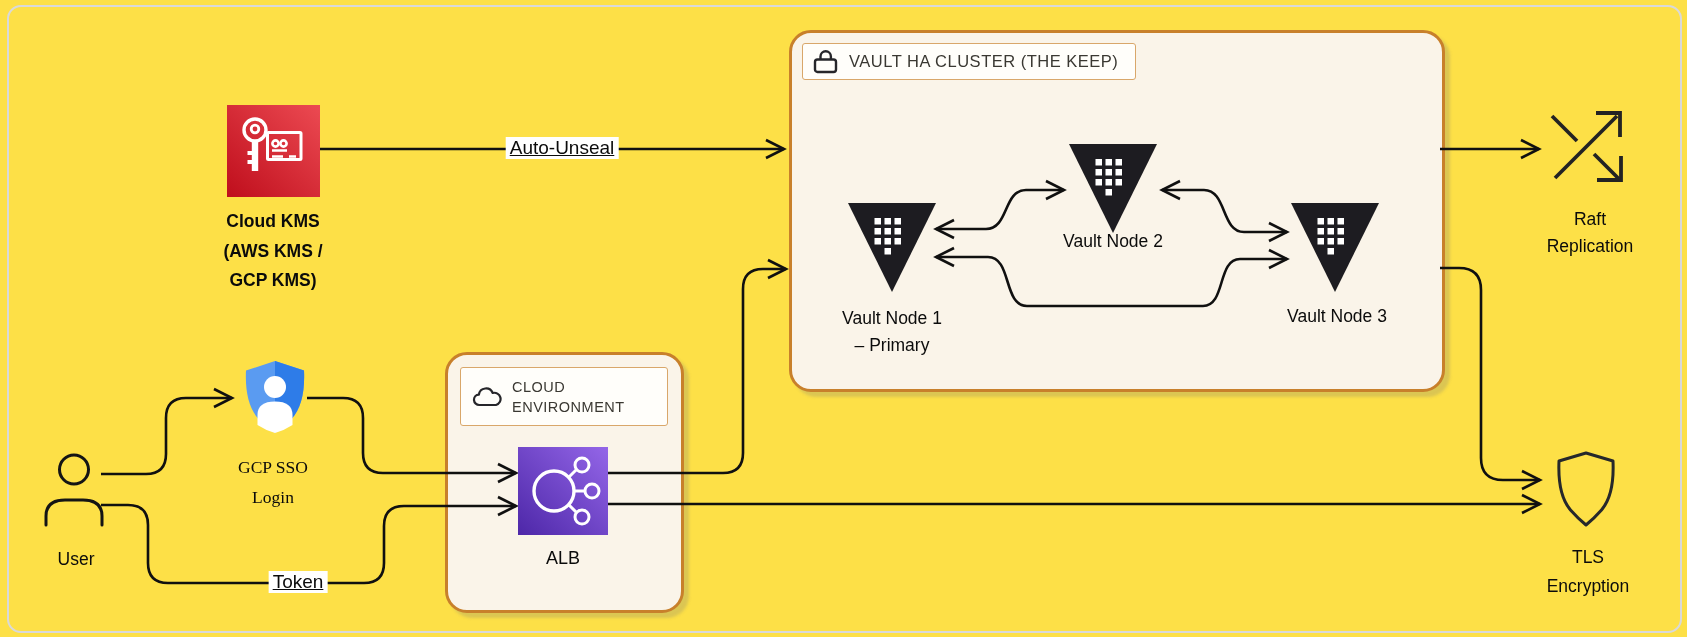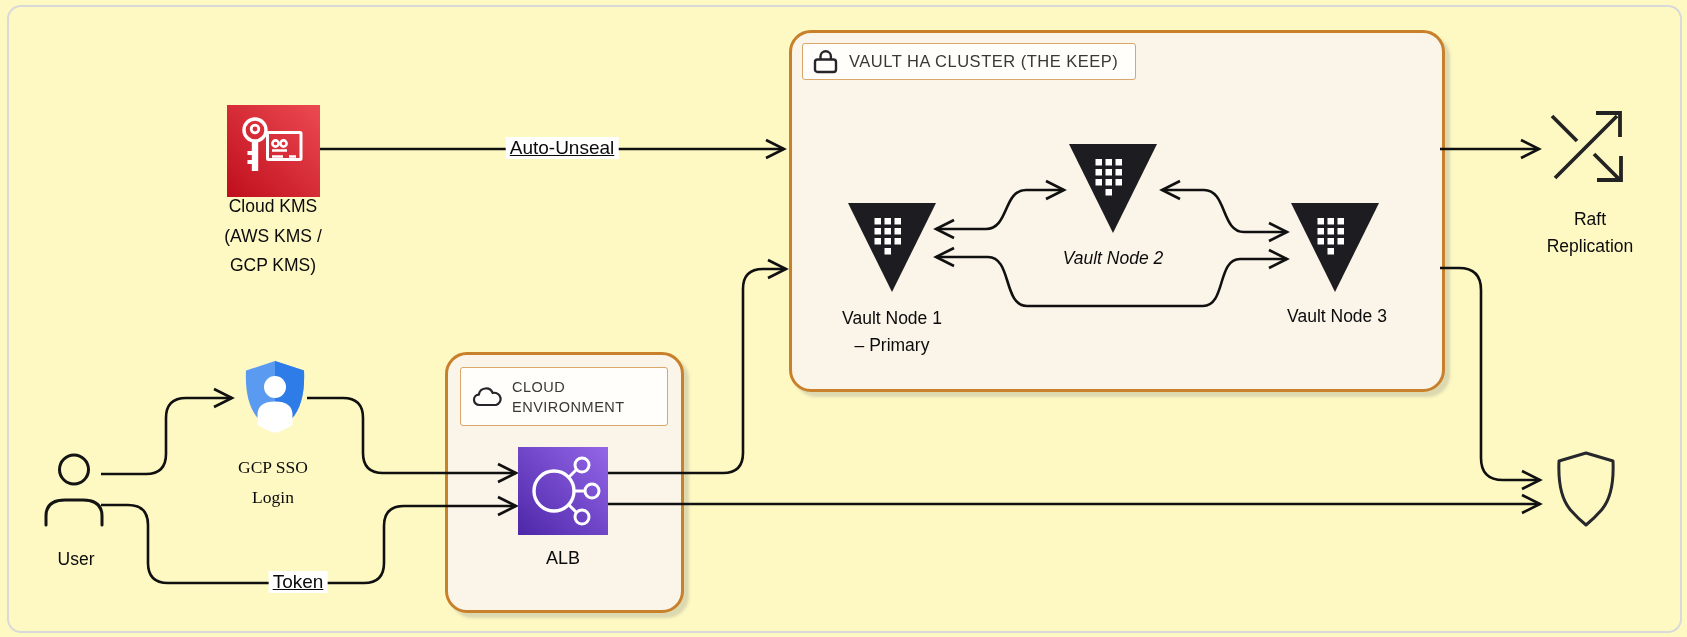--- a/index.html
+++ b/index.html
@@ -3,7 +3,7 @@
 <meta charset="utf-8">
 <style>
   html,body{margin:0;padding:0;background:#ffffff;}
-  #canvas{position:relative;width:1687px;height:637px;background:#fef9c3;overflow:hidden;
+  #canvas{position:relative;width:1687px;height:637px;background:#fde047;overflow:hidden;
           font-family:"Liberation Sans", sans-serif;}
   #frame{position:absolute;left:7px;top:5px;width:1671px;height:624px;border:2px solid var(--canvas-border,#d9d9d9);
          border-radius:14px;pointer-events:none;}

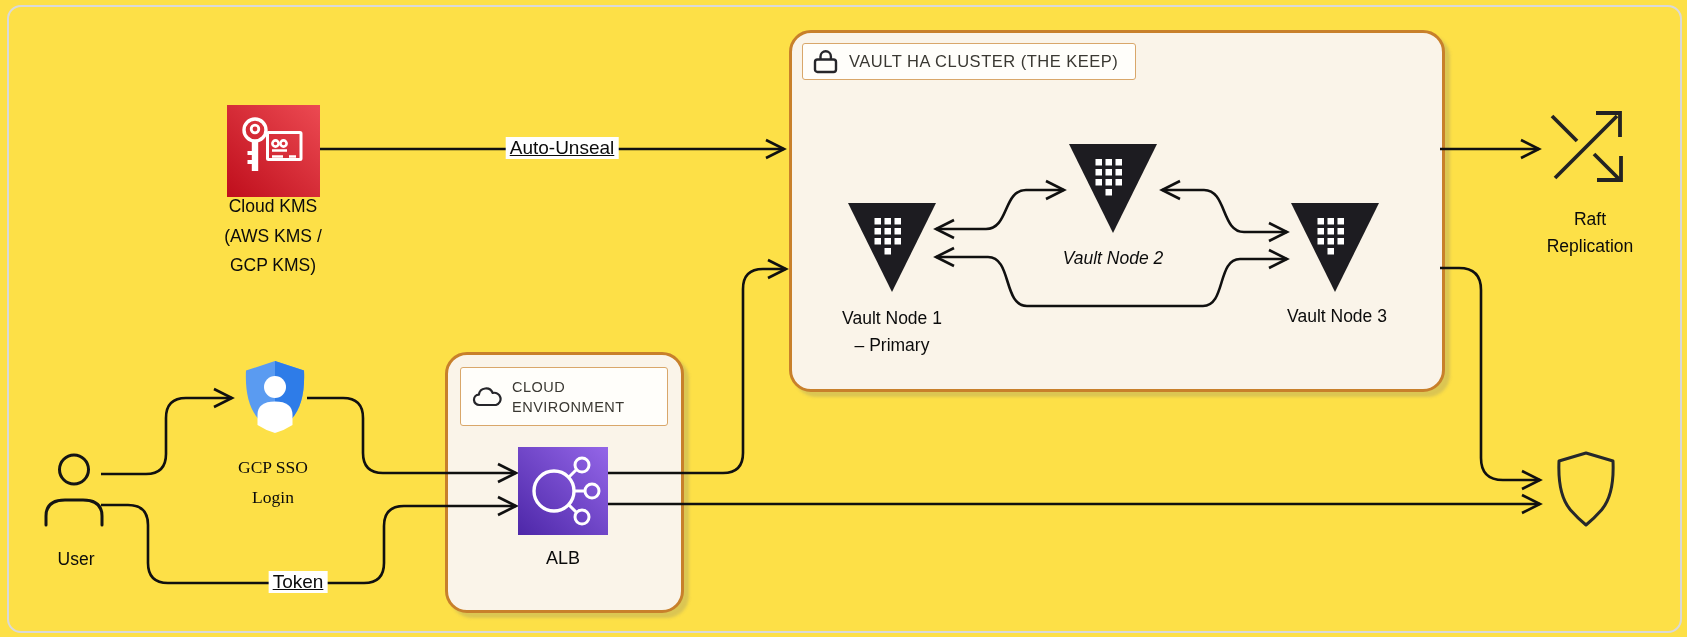--- a/index.html
+++ b/index.html
@@ -183,7 +183,7 @@
   <div class="lbl" style="left:203px;top:452px;width:140px;line-height:30px;font-family:Liberation Serif, serif;">
     <span>GCP SSO</span><br><span>Login</span>
   </div>
-  <div class="lbl" style="left:193px;top:192px;width:160px;line-height:29.5px;">
+  <div class="lbl" style="left:193px;top:207px;width:160px;line-height:29.5px;font-weight:bold;">
     <span>Cloud KMS</span><br><span>(AWS KMS /</span><br><span>GCP KMS)</span>
   </div>
   <div class="lbl" style="left:513px;top:545px;width:100px;font-size:18px;">ALB</div>

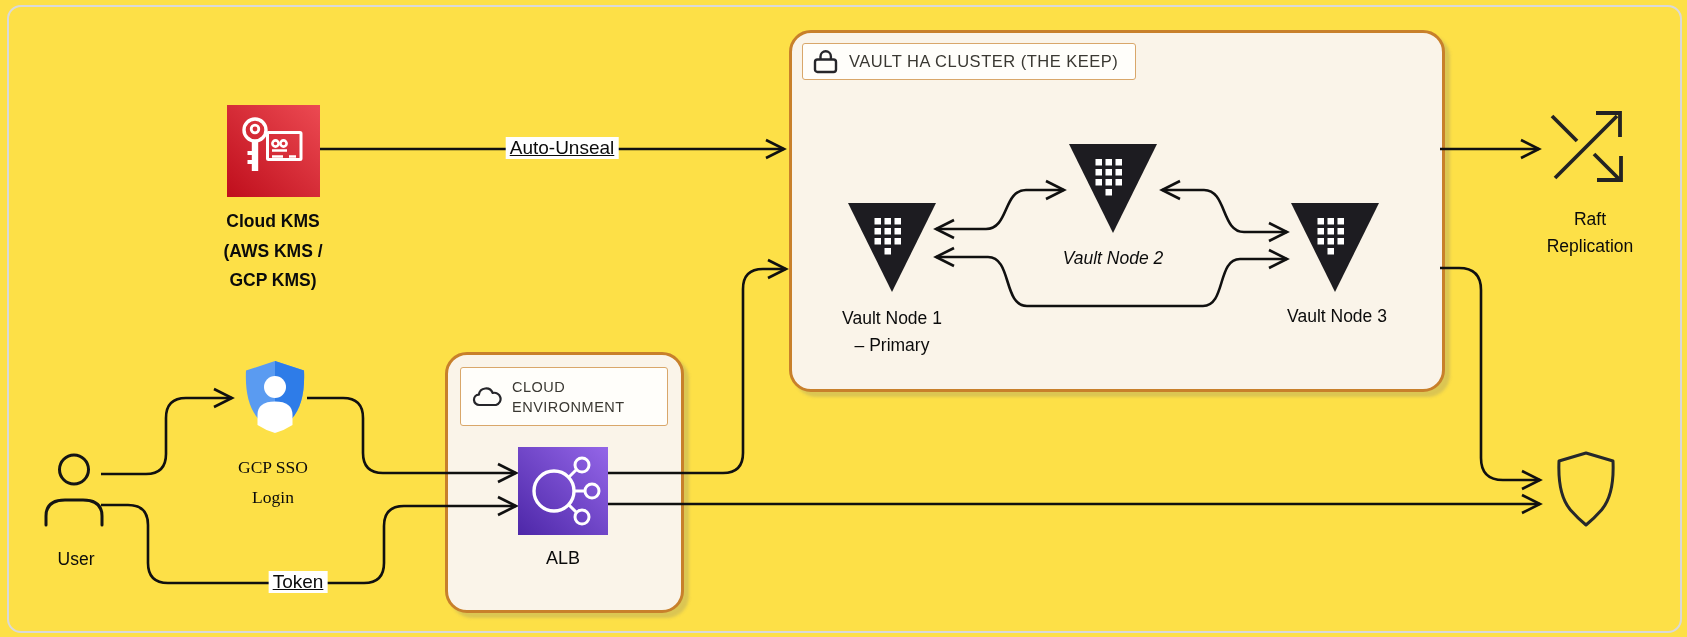--- a/index.html
+++ b/index.html
@@ -190,7 +190,7 @@
   <div class="lbl" style="left:812px;top:305px;width:160px;">
     <span>Vault Node 1</span><br><span>– Primary</span>
   </div>
-  <div class="lbl" style="left:1033px;top:245px;width:160px;font-style:italic;">Vault Node 2</div>
+  <div class="lbl" style="left:1033px;top:228px;width:160px;">Vault Node 2</div>
   <div class="lbl" style="left:1257px;top:303px;width:160px;">Vault Node 3</div>
   <div class="lbl" style="left:1510px;top:206px;width:160px;">
     <span>Raft</span><br><span>Replication</span>

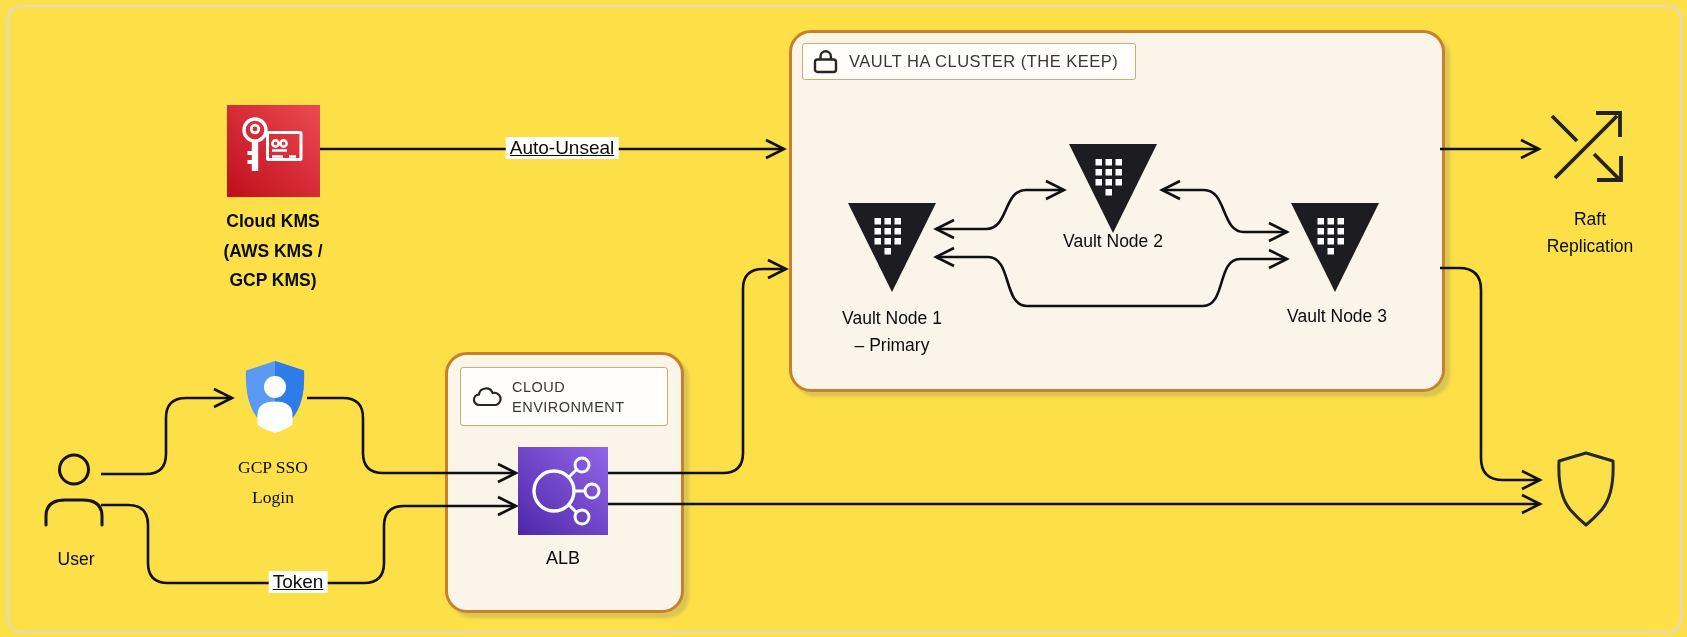--- a/index.html
+++ b/index.html
@@ -195,6 +195,9 @@
   <div class="lbl" style="left:1510px;top:206px;width:160px;">
     <span>Raft</span><br><span>Replication</span>
   </div>
+  <div class="lbl" style="left:1508px;top:543px;width:160px;line-height:28.5px;">
+    <span>TLS</span><br><span>Encryption</span>
+  </div>
 </div>
 
 </body></html>

